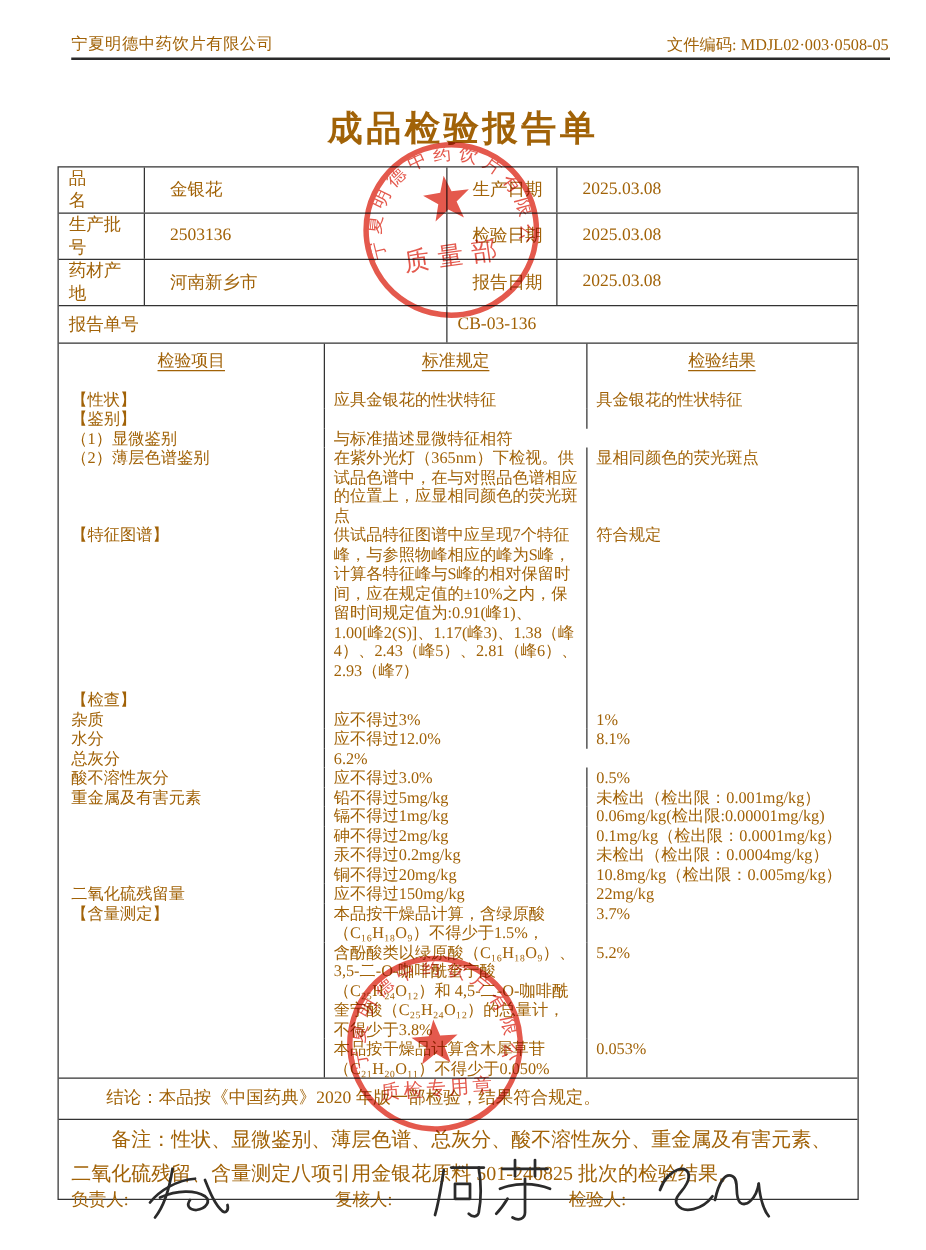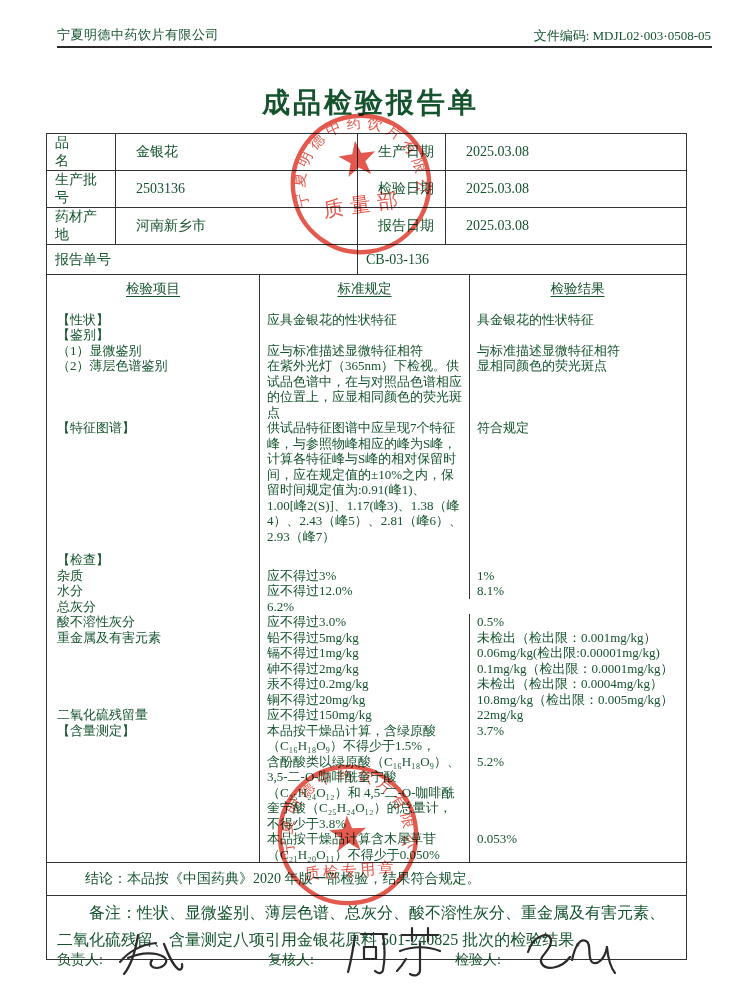--- a/index.html
+++ b/index.html
@@ -5,7 +5,7 @@
   html,body{margin:0;padding:0;background:#e8e8e8;}
   .page{
     position:relative;width:741px;height:1000px;margin:0 auto;background:#ffffff;
-    font-family:"Liberation Serif","DejaVu Serif",serif;color:#14532d;overflow:hidden;
+    font-family:"Liberation Serif","DejaVu Serif",serif;color:#a16207;overflow:hidden;
   }
   
   .co-name{position:absolute;left:57px;top:26px;font-size:13px;letter-spacing:.5px;}

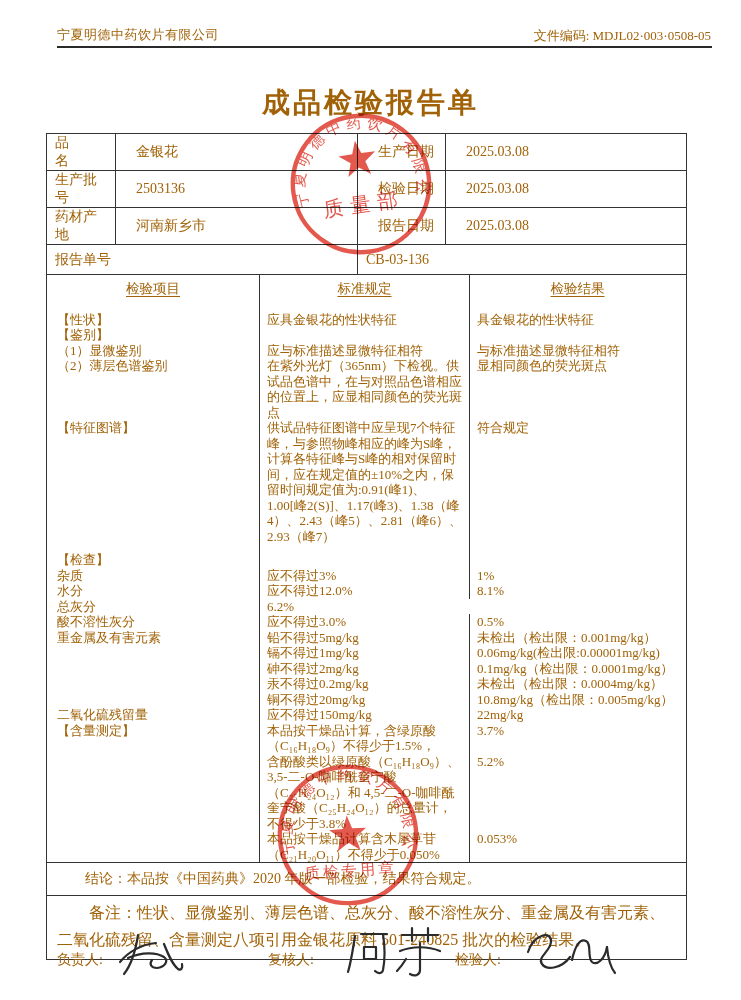--- a/index.html
+++ b/index.html
@@ -105,7 +105,6 @@
       </div>
       <div class="mrow">
         <div class="c1">（1）显微鉴别</div>
-        <div class="nowrapc">应与标准描述显微特征相符</div>
         <div>与标准描述显微特征相符</div>
       </div>
       <div class="mrow">

